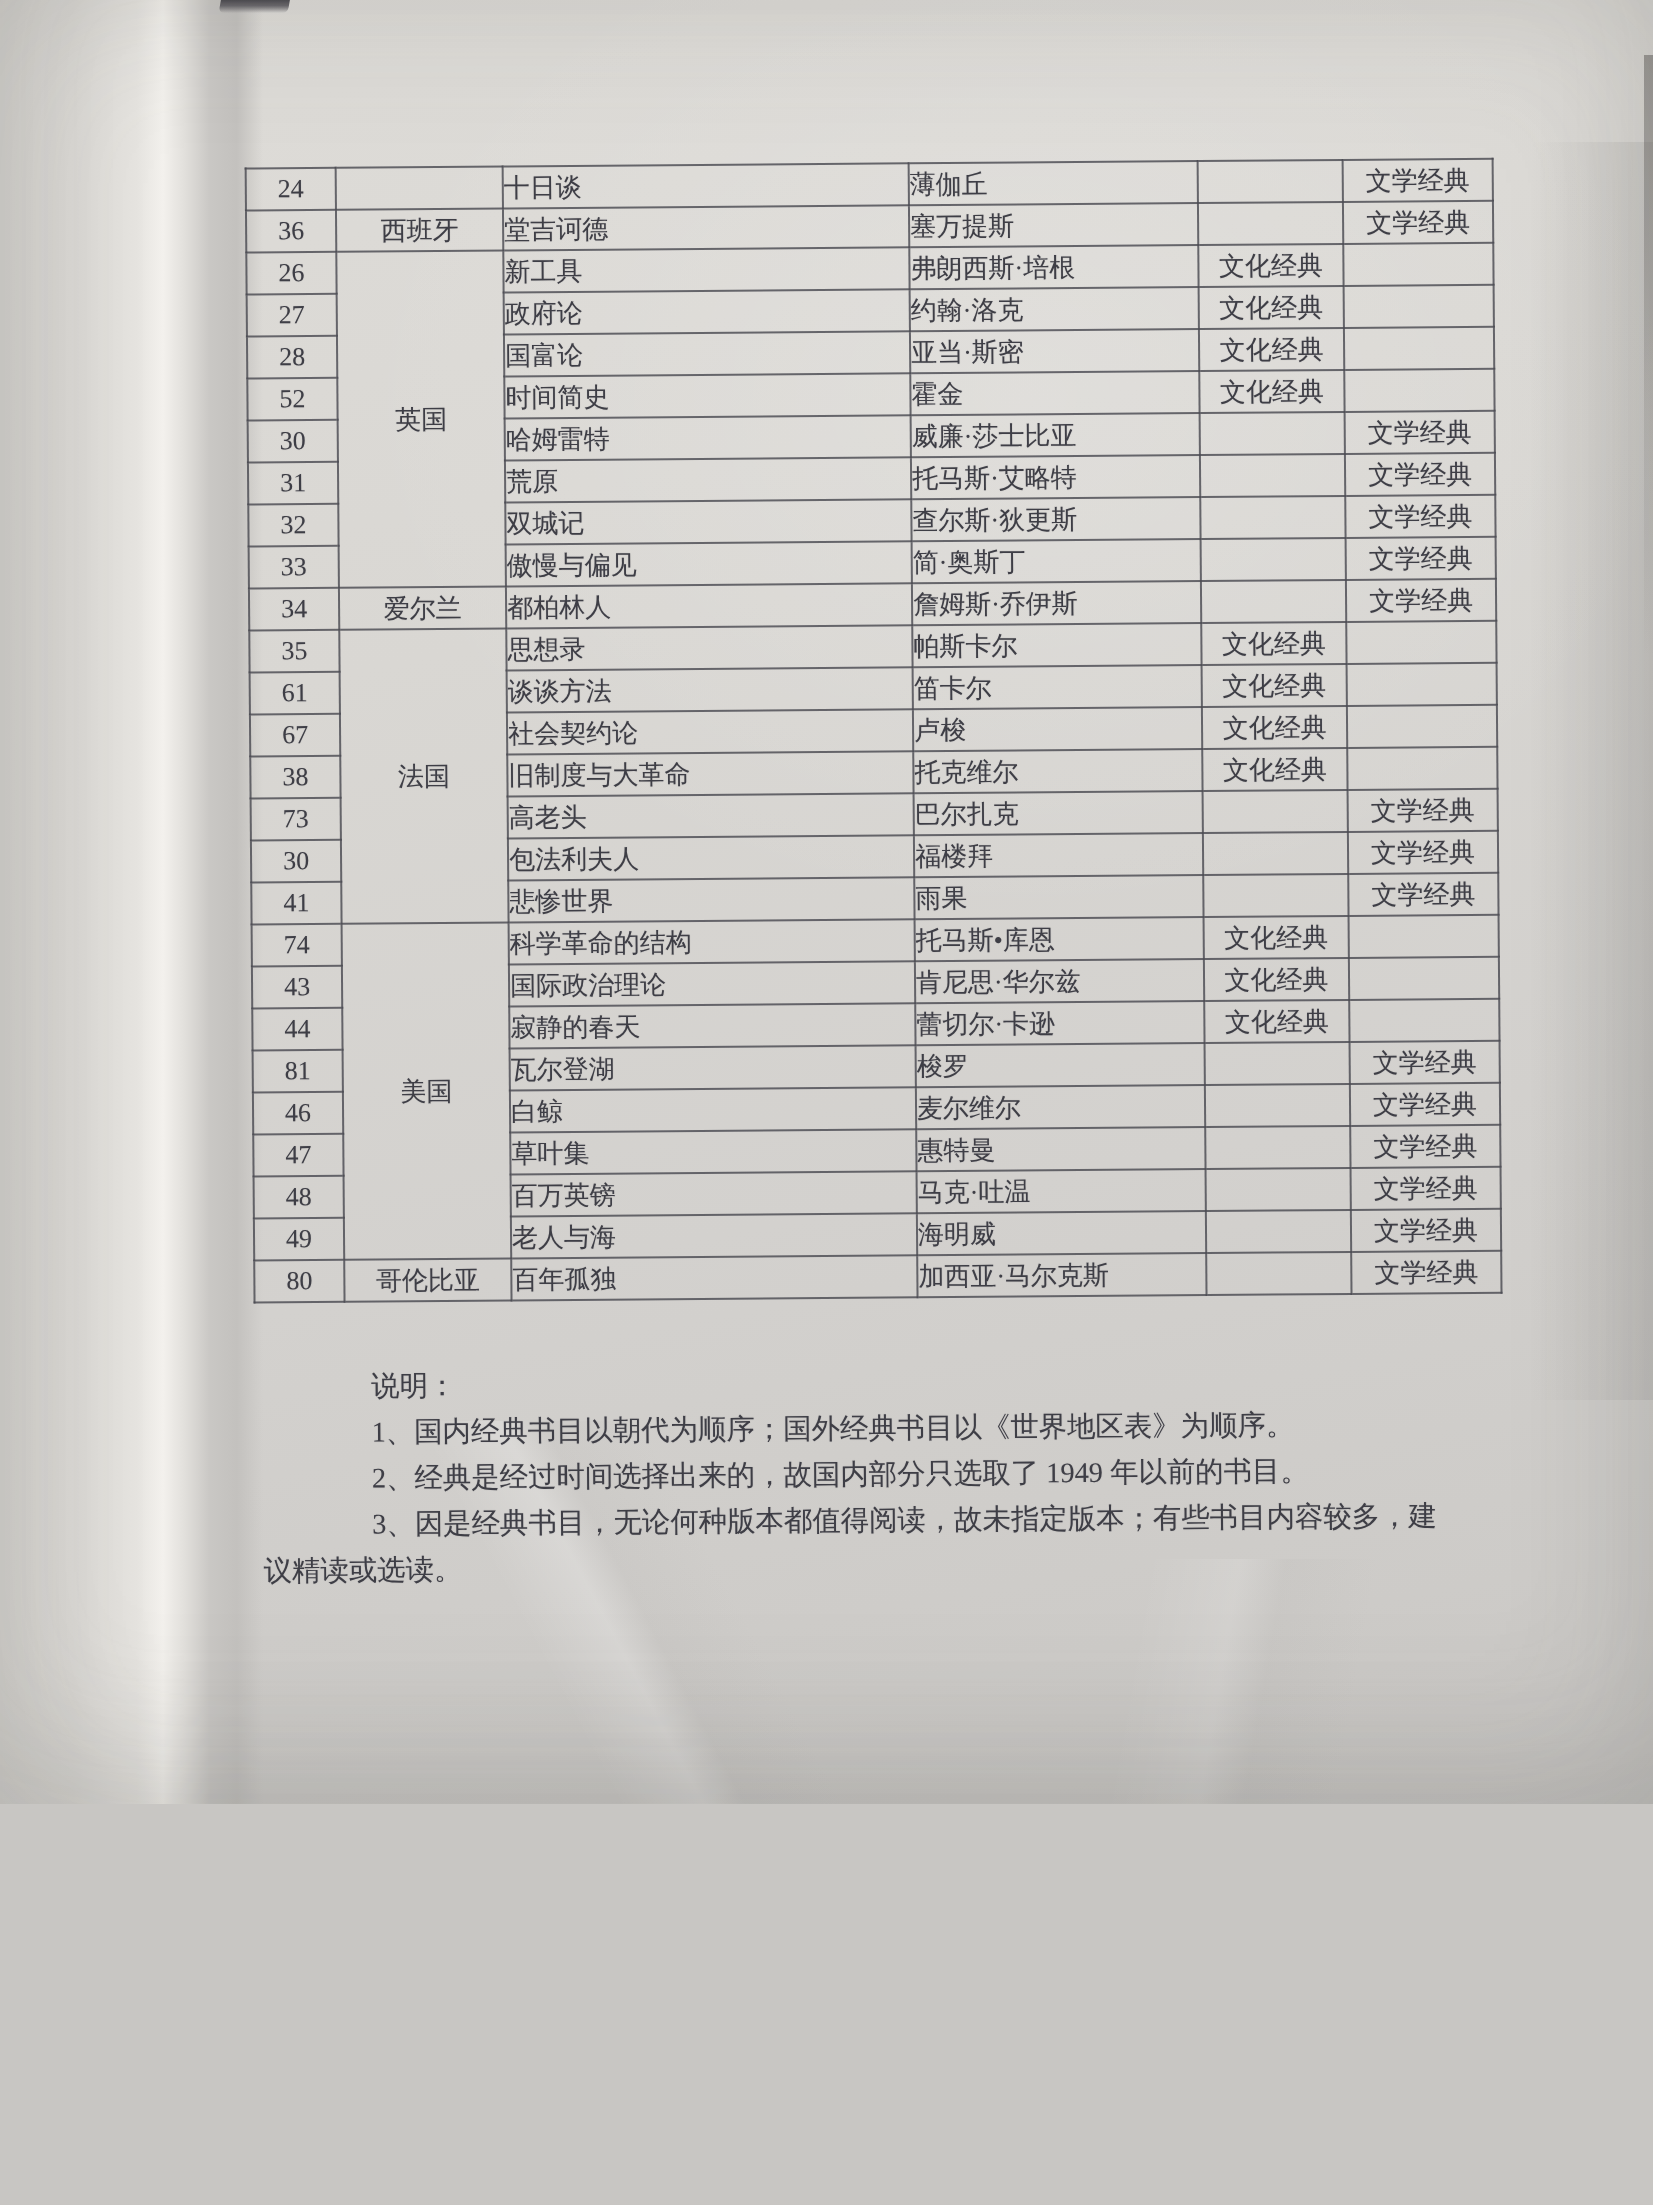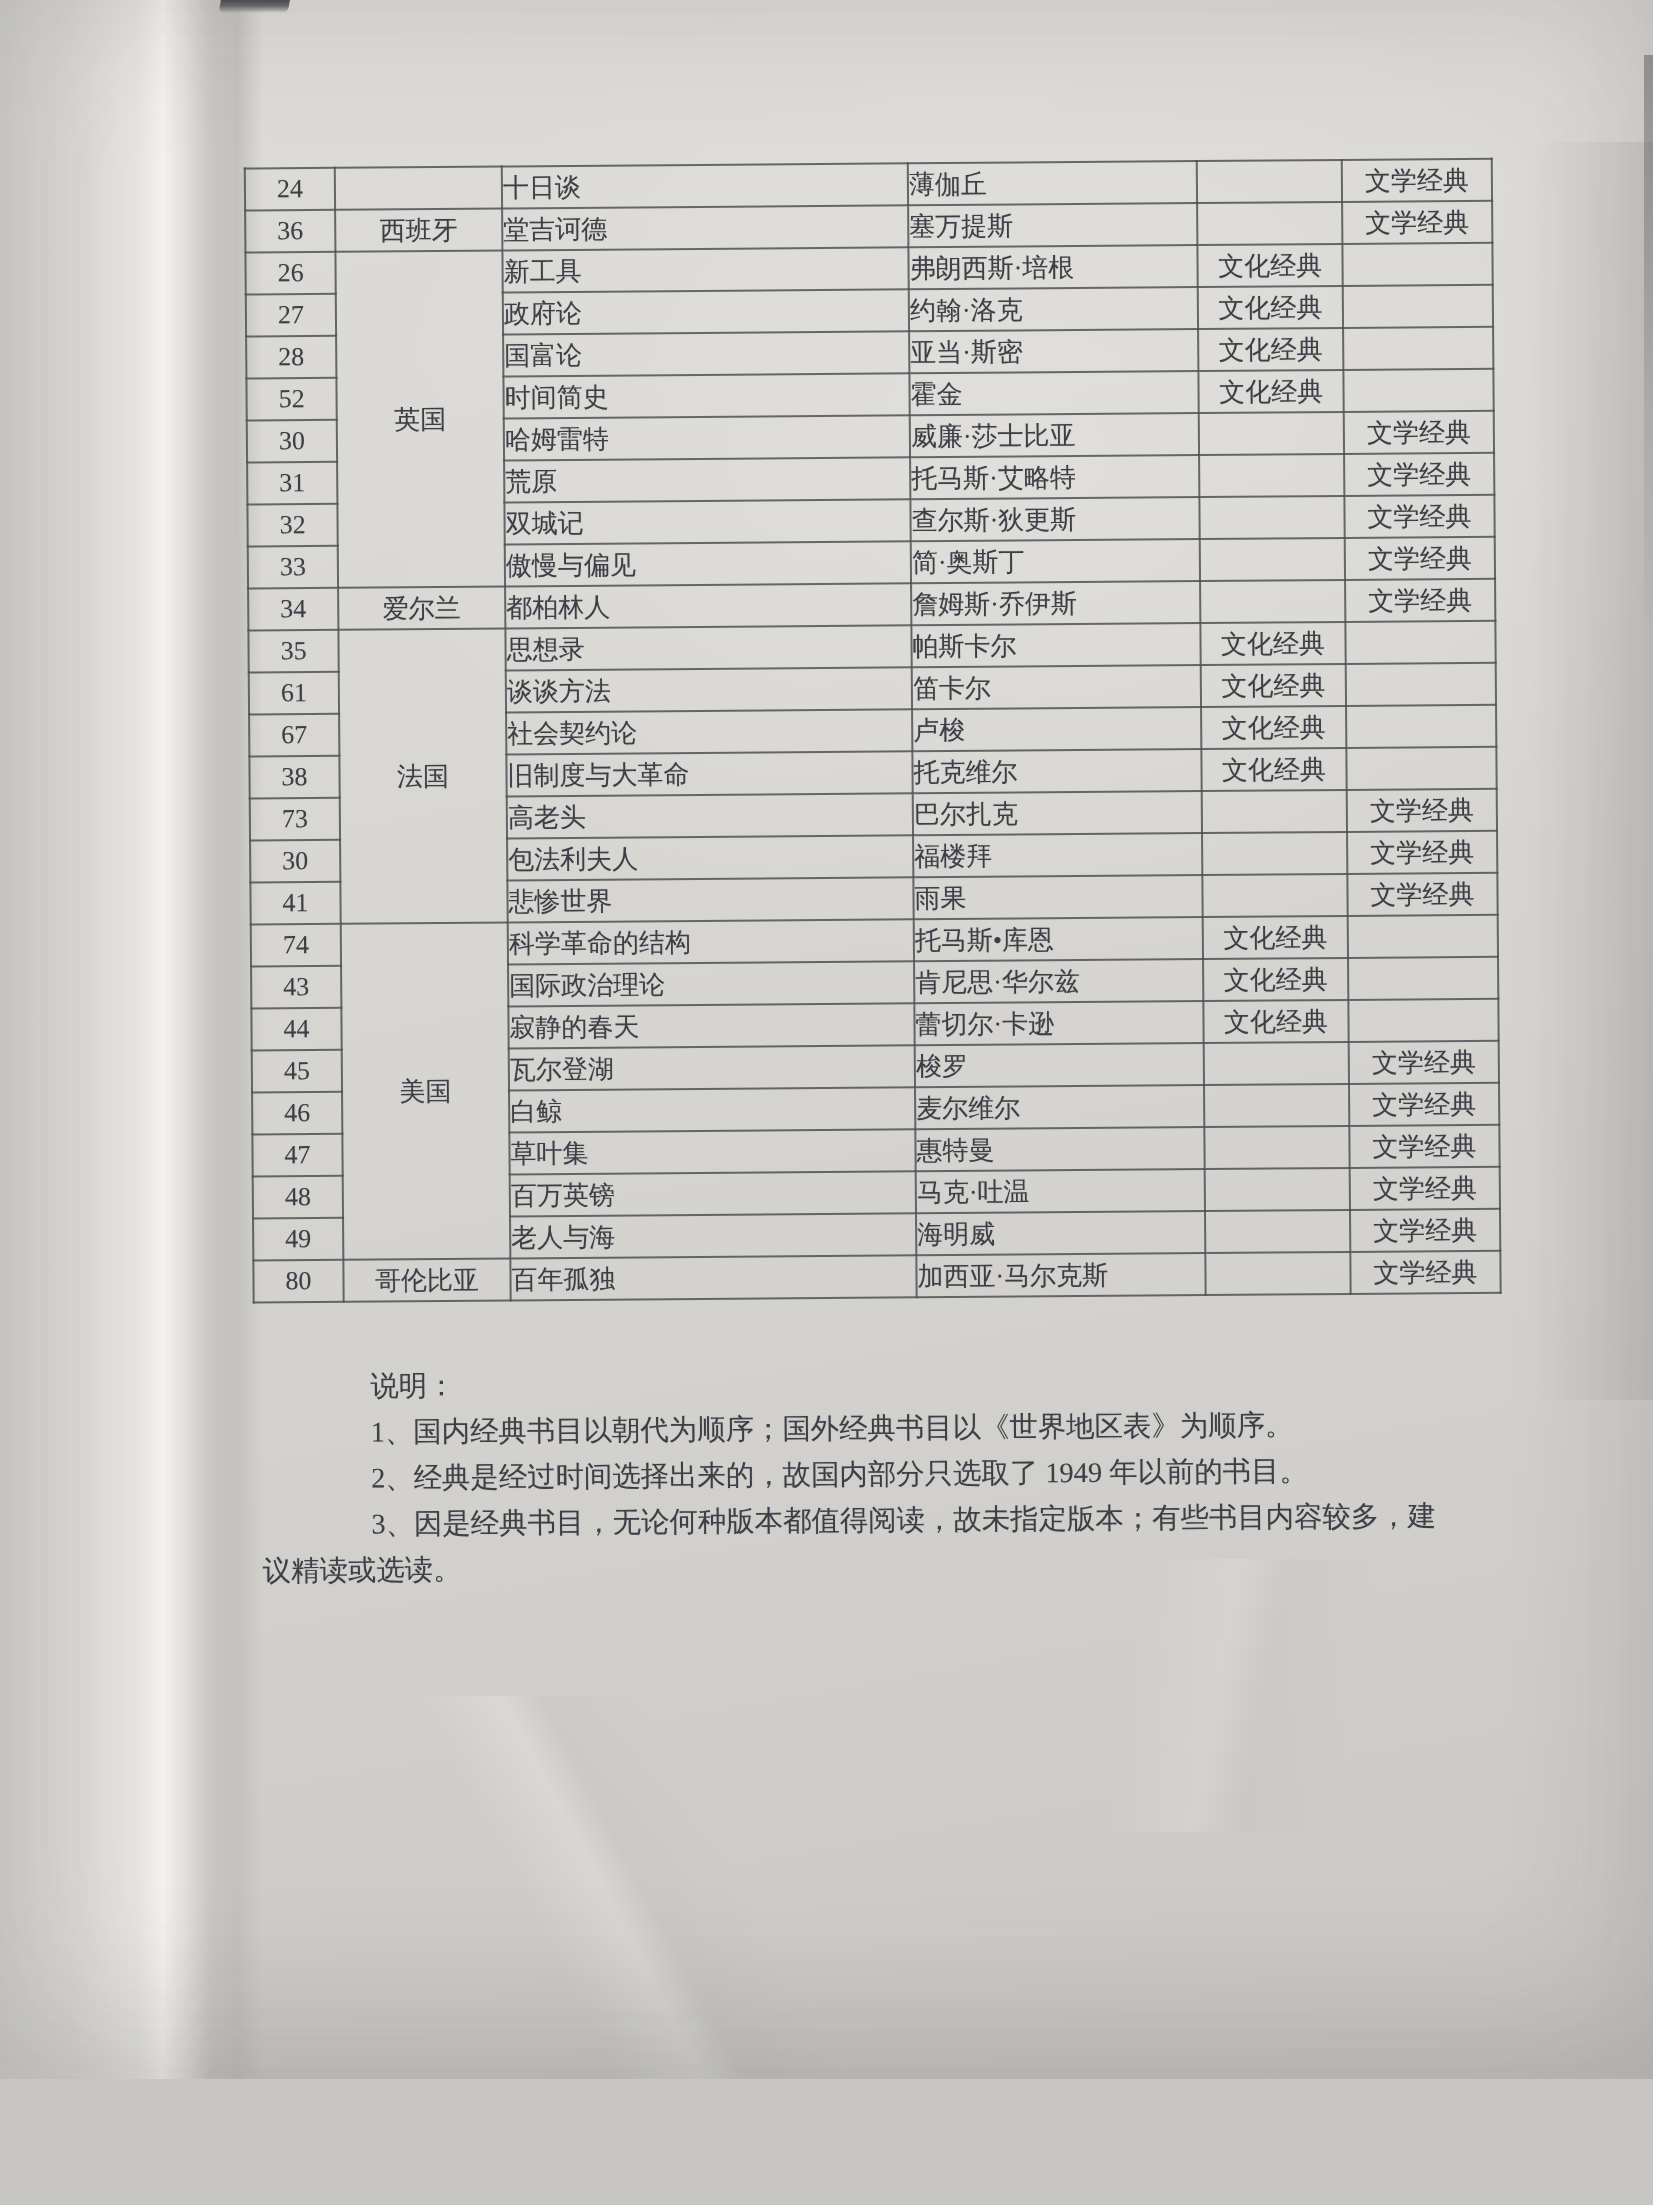--- a/index.html
+++ b/index.html
@@ -10,7 +10,7 @@
   .photo {
     position: relative;
     width: 1654px;
-    height: 2079px;
+    height: 1804px;
     overflow: hidden;
     font-family: "Liberation Serif", "DejaVu Serif", serif;
     background:

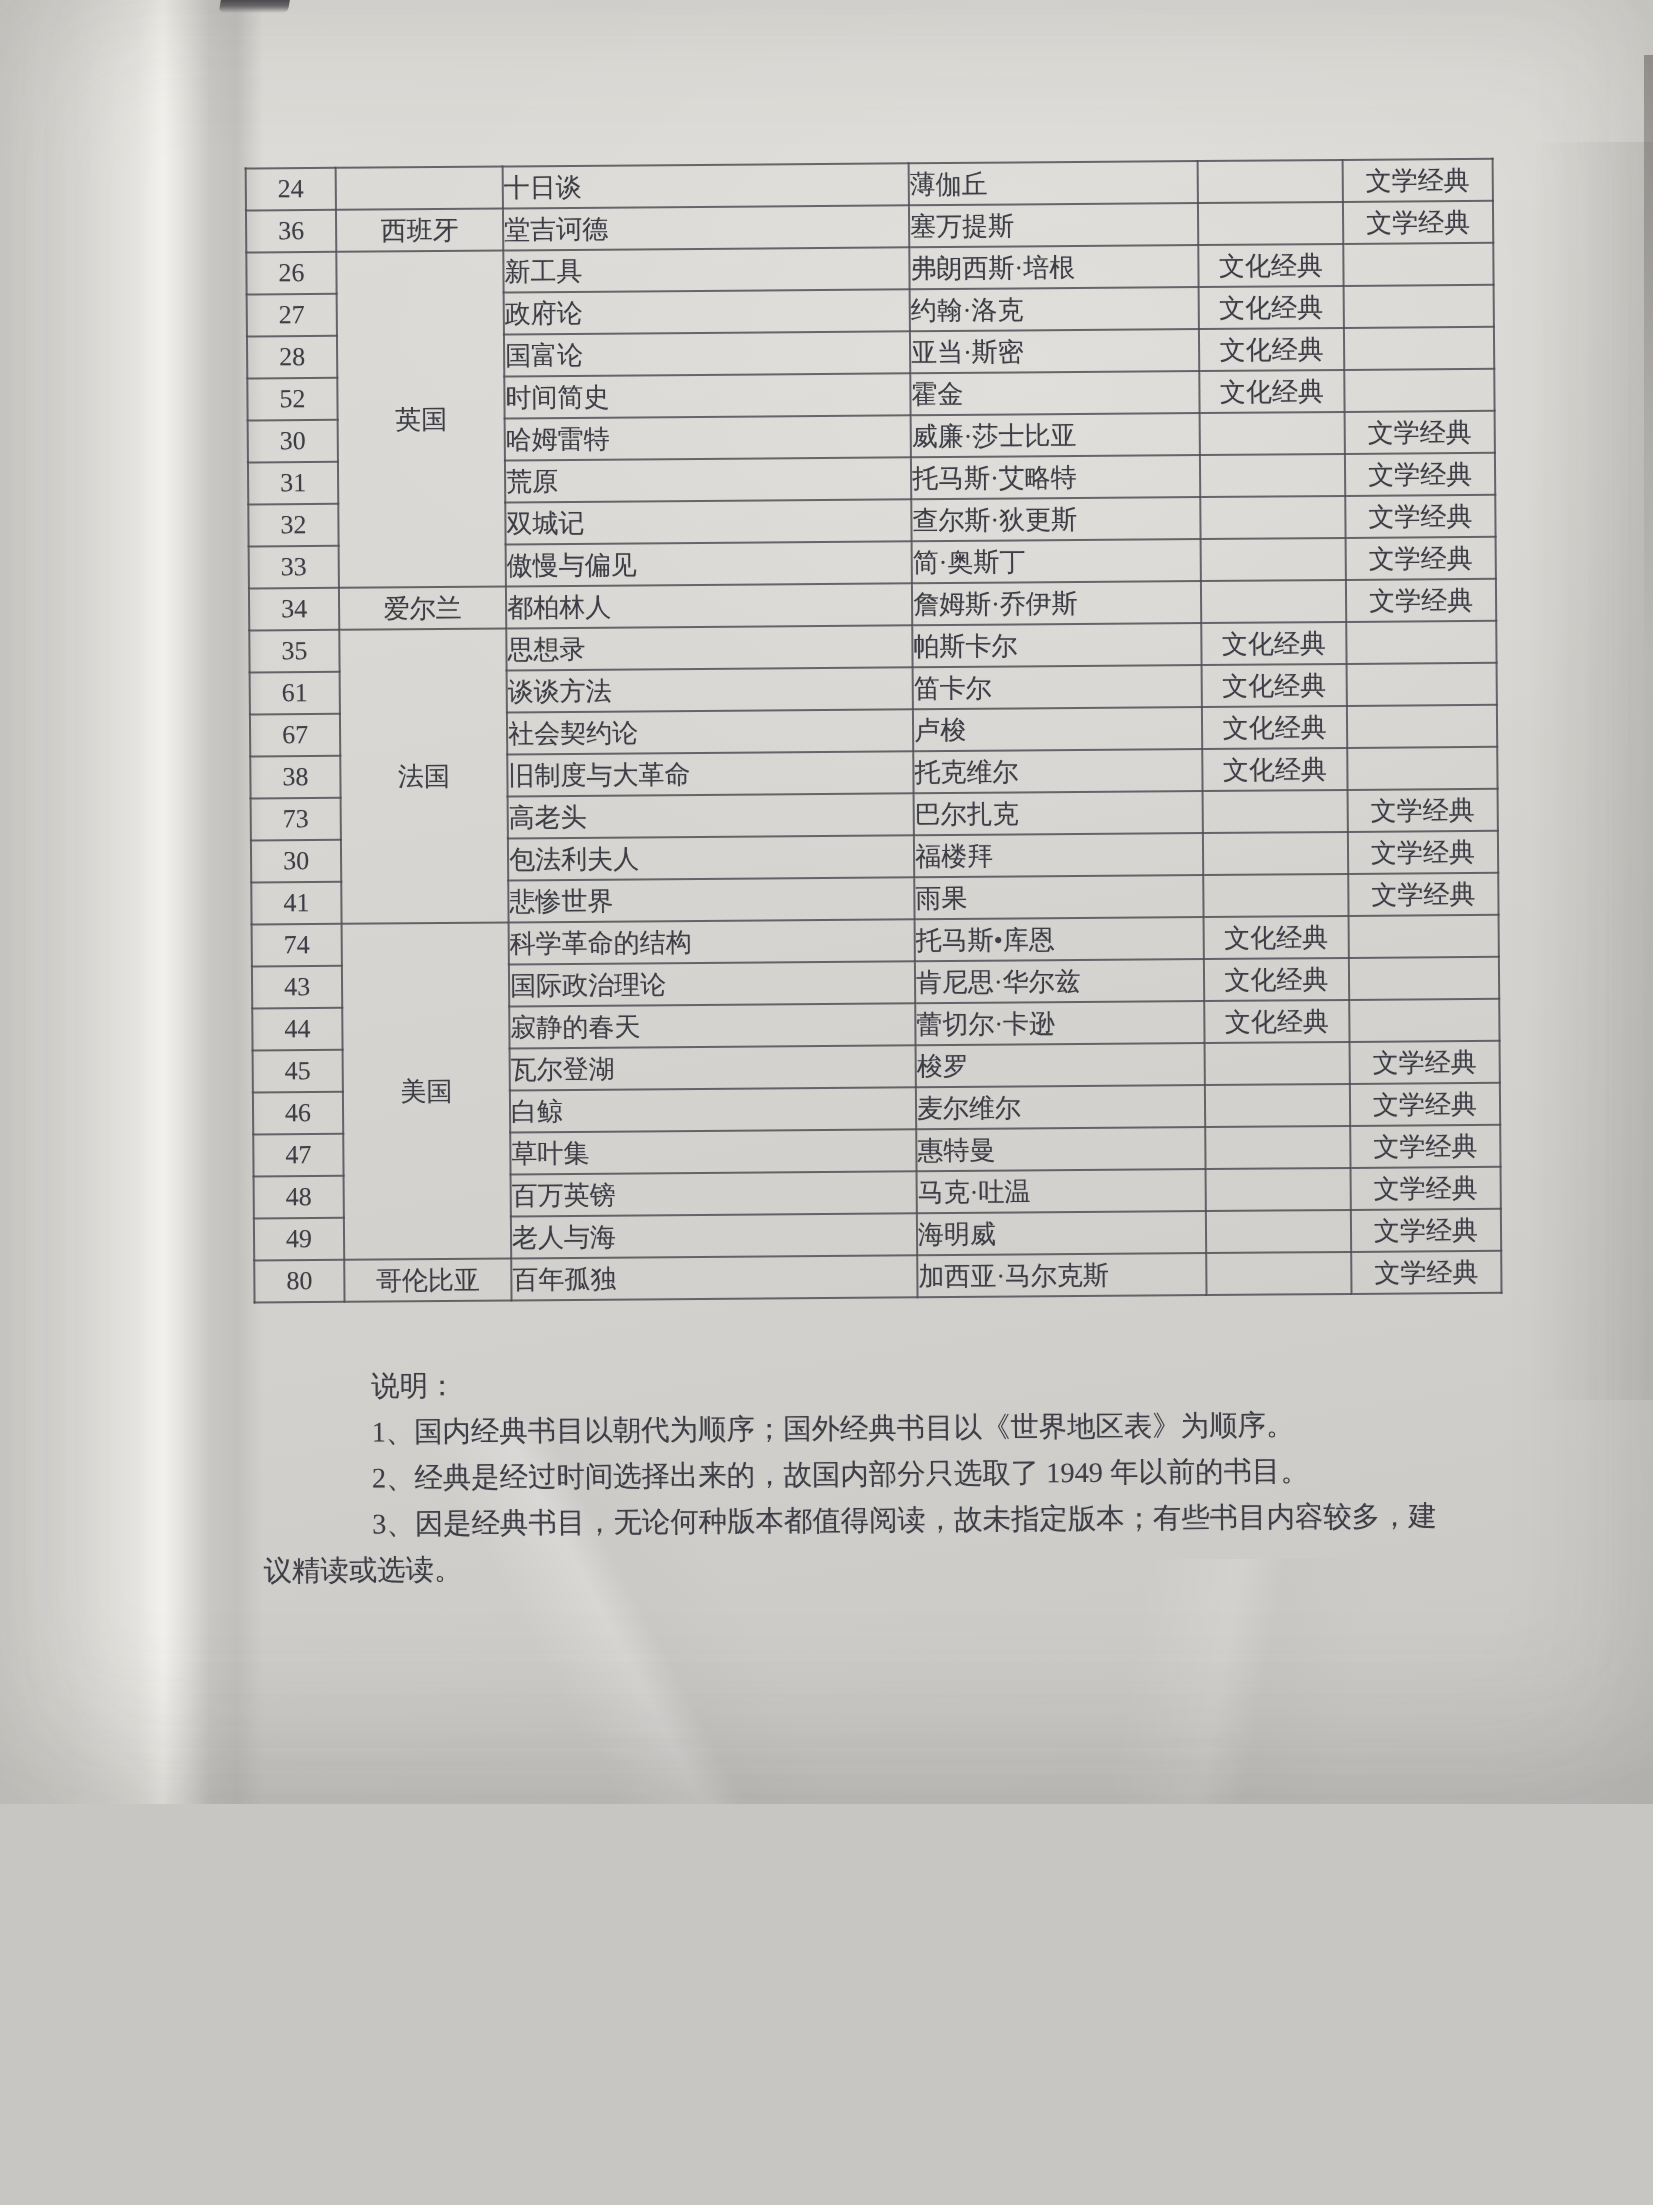--- a/index.html
+++ b/index.html
@@ -297,7 +297,7 @@
             <td class="c-lit"></td>
           </tr>
           <tr>
-            <td class="c-num">45</td>
+            <td class="c-num">81</td>
             <td class="c-title">瓦尔登湖</td>
             <td class="c-author">梭罗</td>
             <td class="c-culture"></td>

